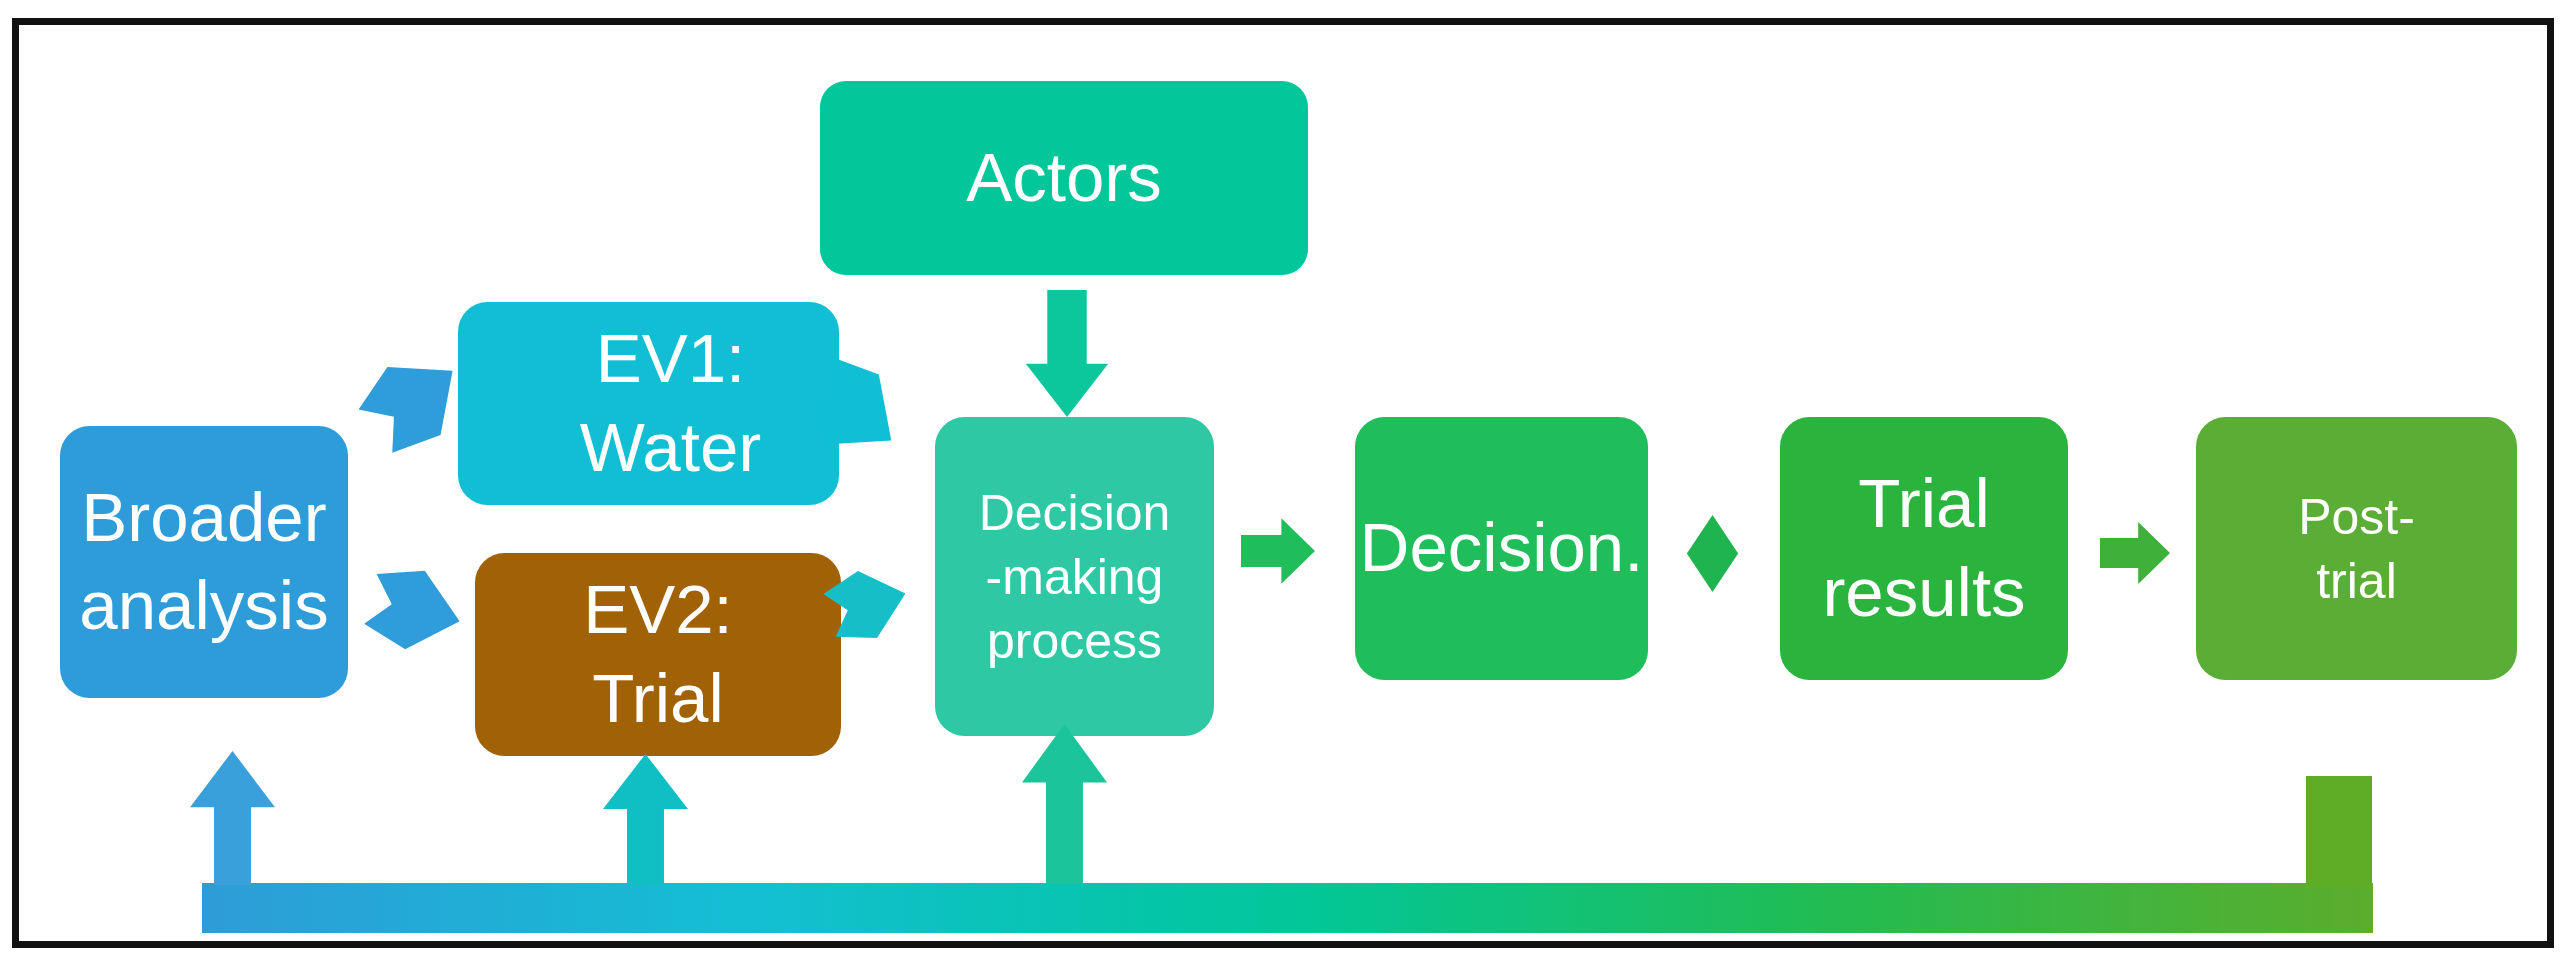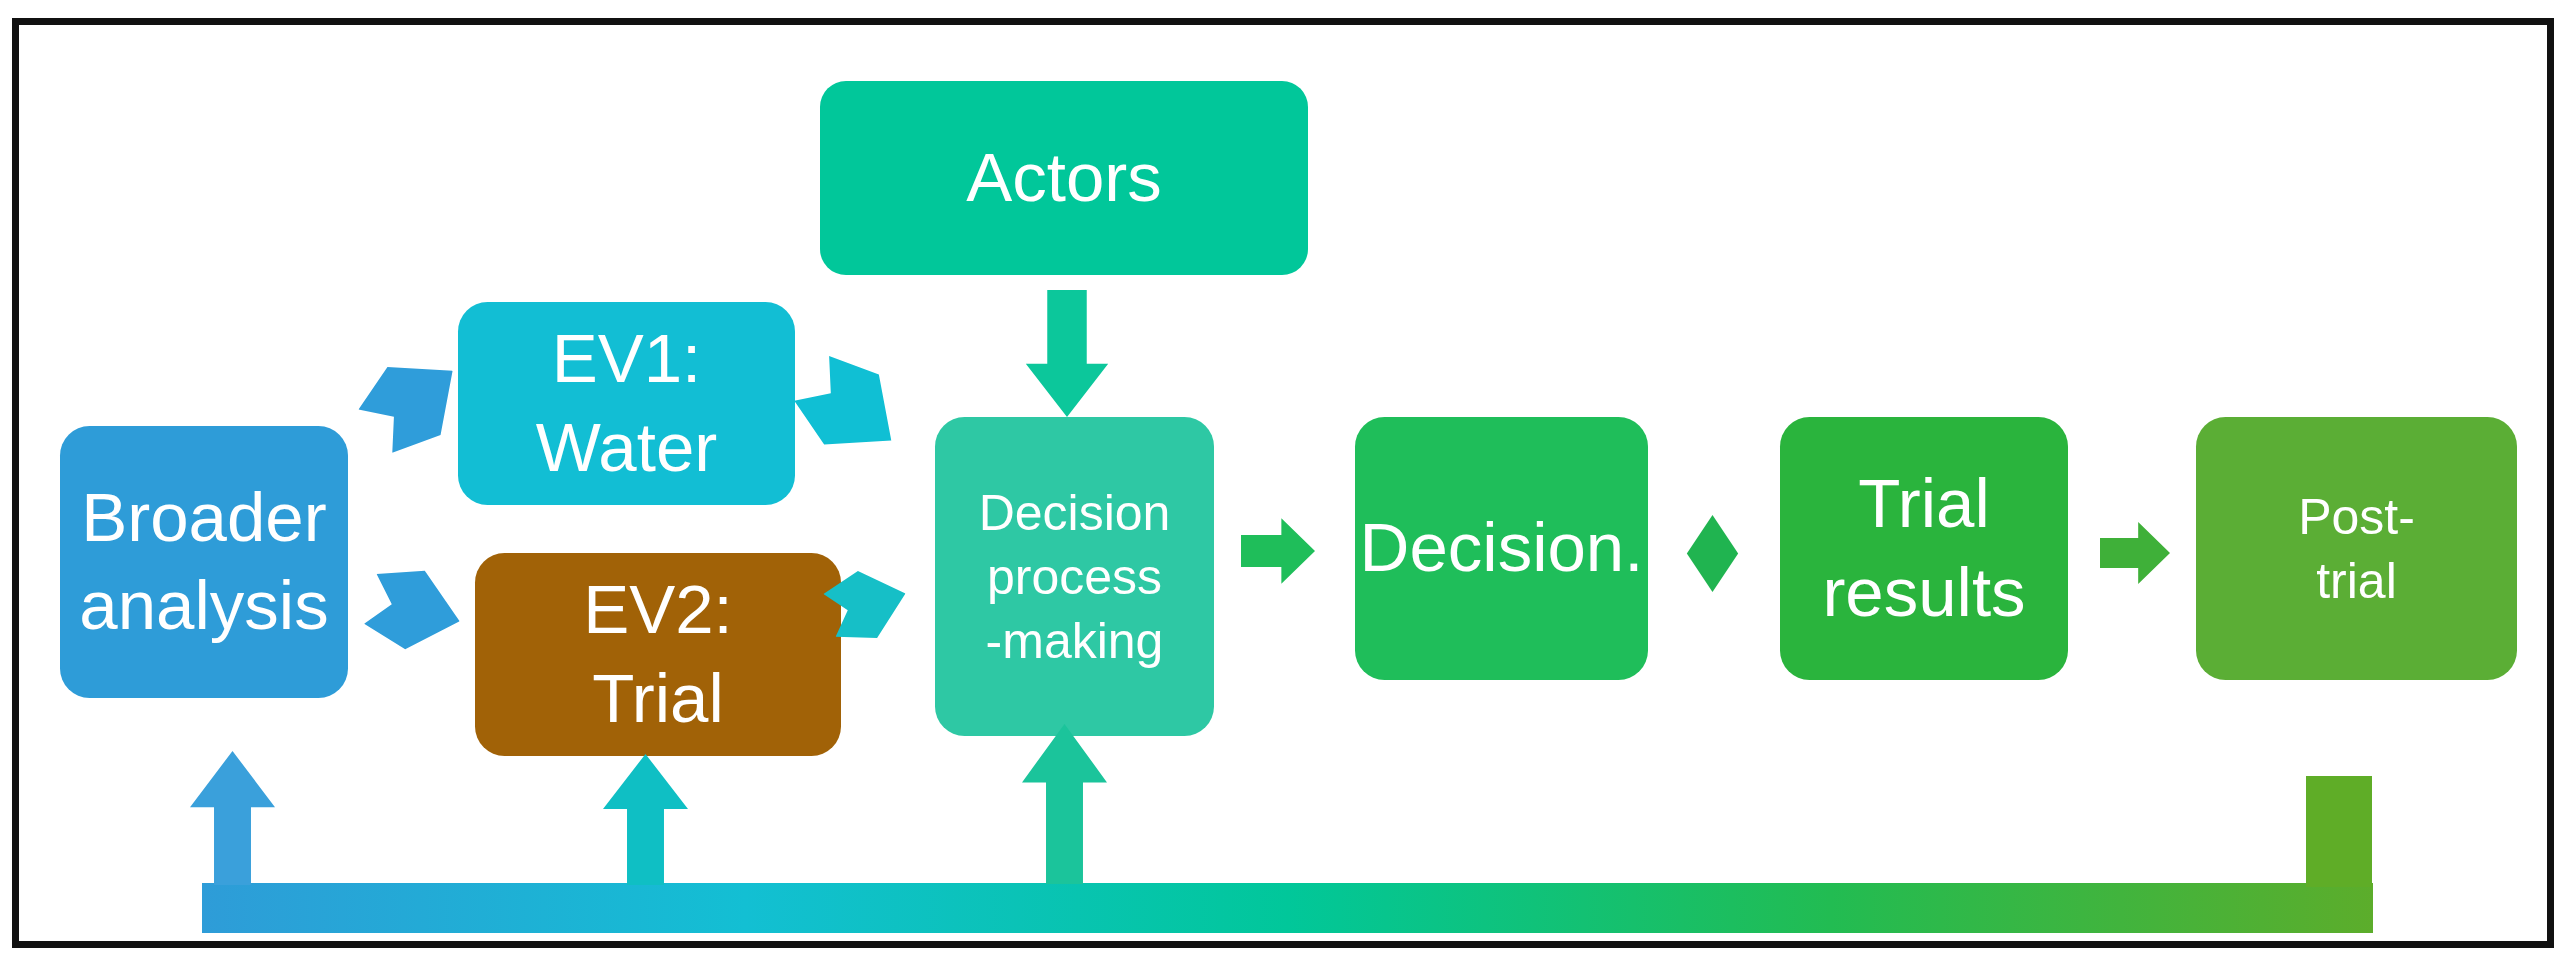--- a/index.html
+++ b/index.html
@@ -34,7 +34,7 @@
   </div>
 </div>
 
-<div class="node" style="left: 458px; top: 302px; width: 337px; height: 203px; background: rgb(18, 190, 212);">
+<div class="node" style="left: 458px; top: 302px; width: 337px; height: 203px; background: rgb(18, 190, 212); padding-left: 44px;">
   <div class="label">
     <span>EV1: Water</span>
   </div>

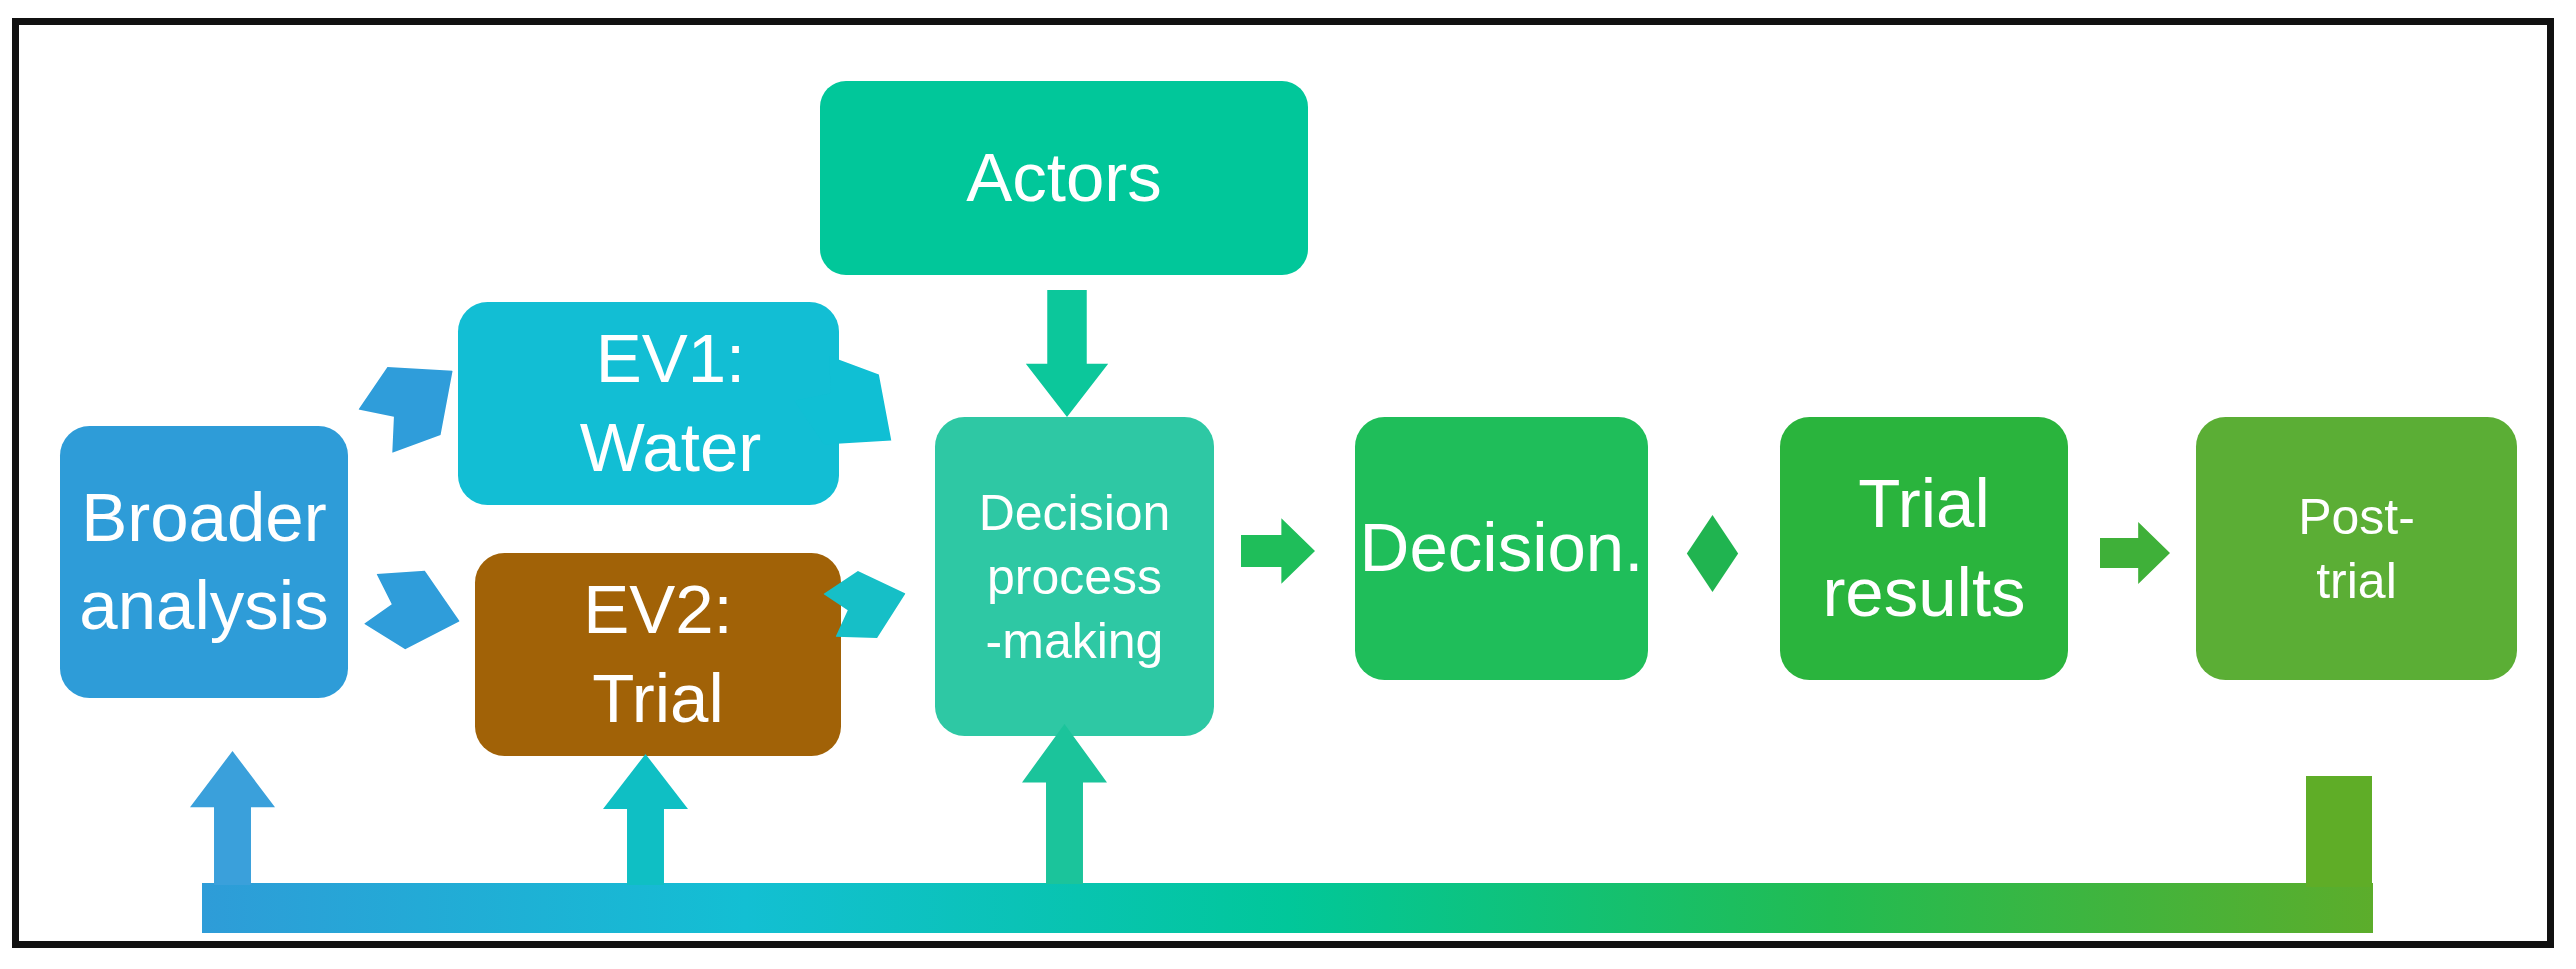--- a/index.html
+++ b/index.html
@@ -56,8 +56,8 @@
 <div class="node small-font" style="left: 935px; top: 417px; width: 279px; height: 319px; background: rgb(46, 200, 164);">
   <div class="label">
     <span>Decision</span>
+    <span>-making</span>
     <span>process</span>
-    <span>-making</span>
   </div>
 </div>
 

